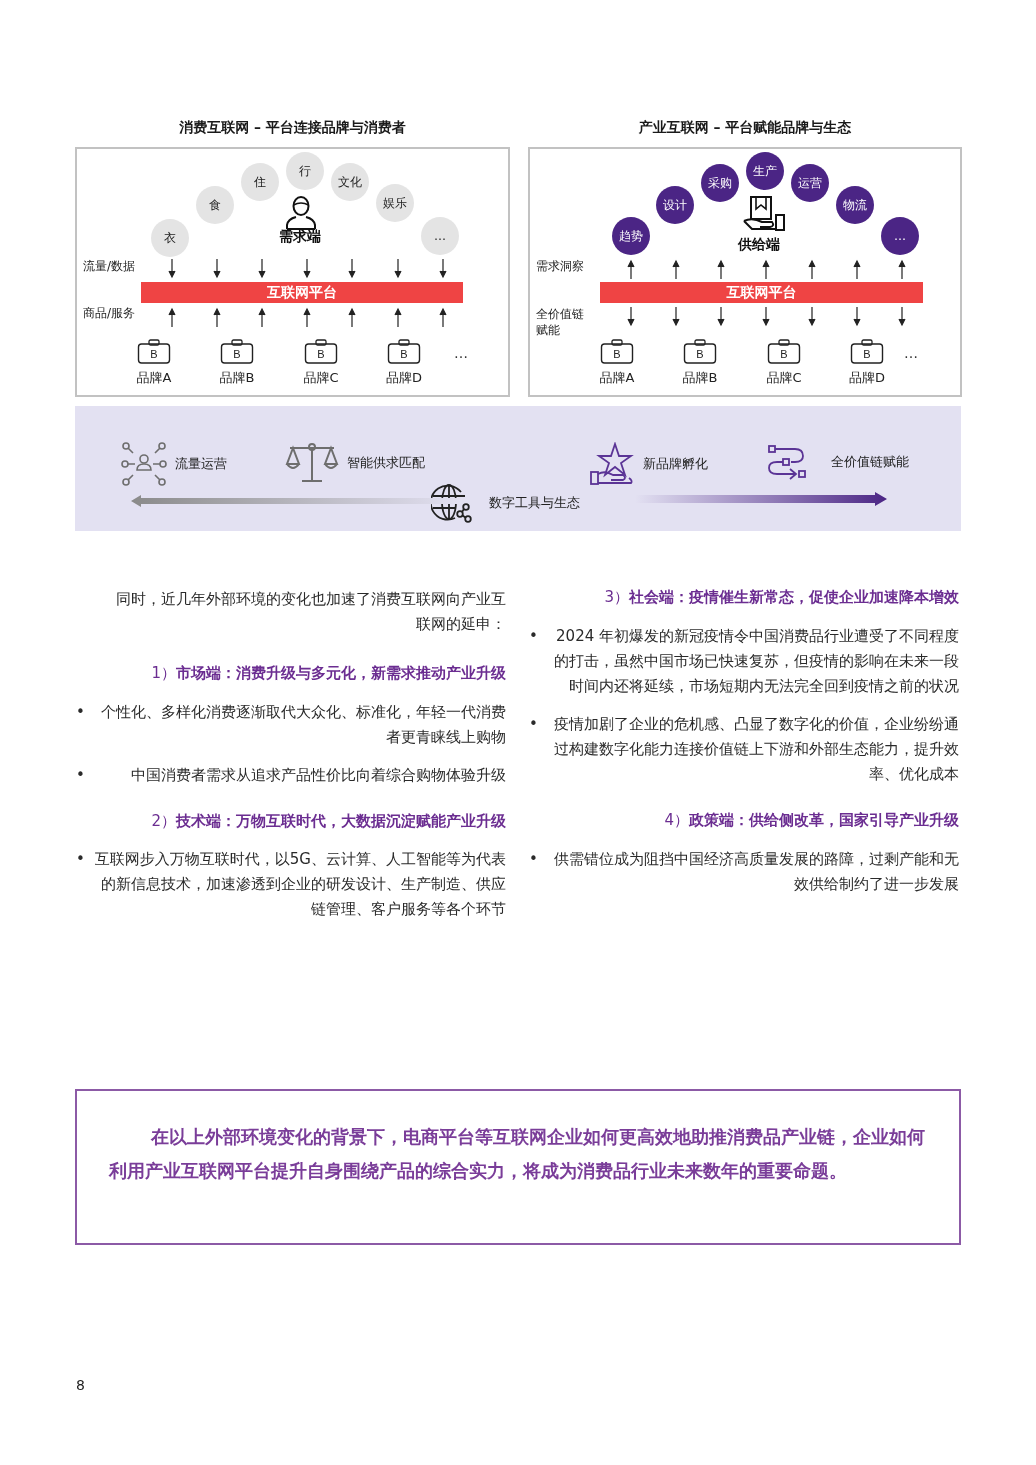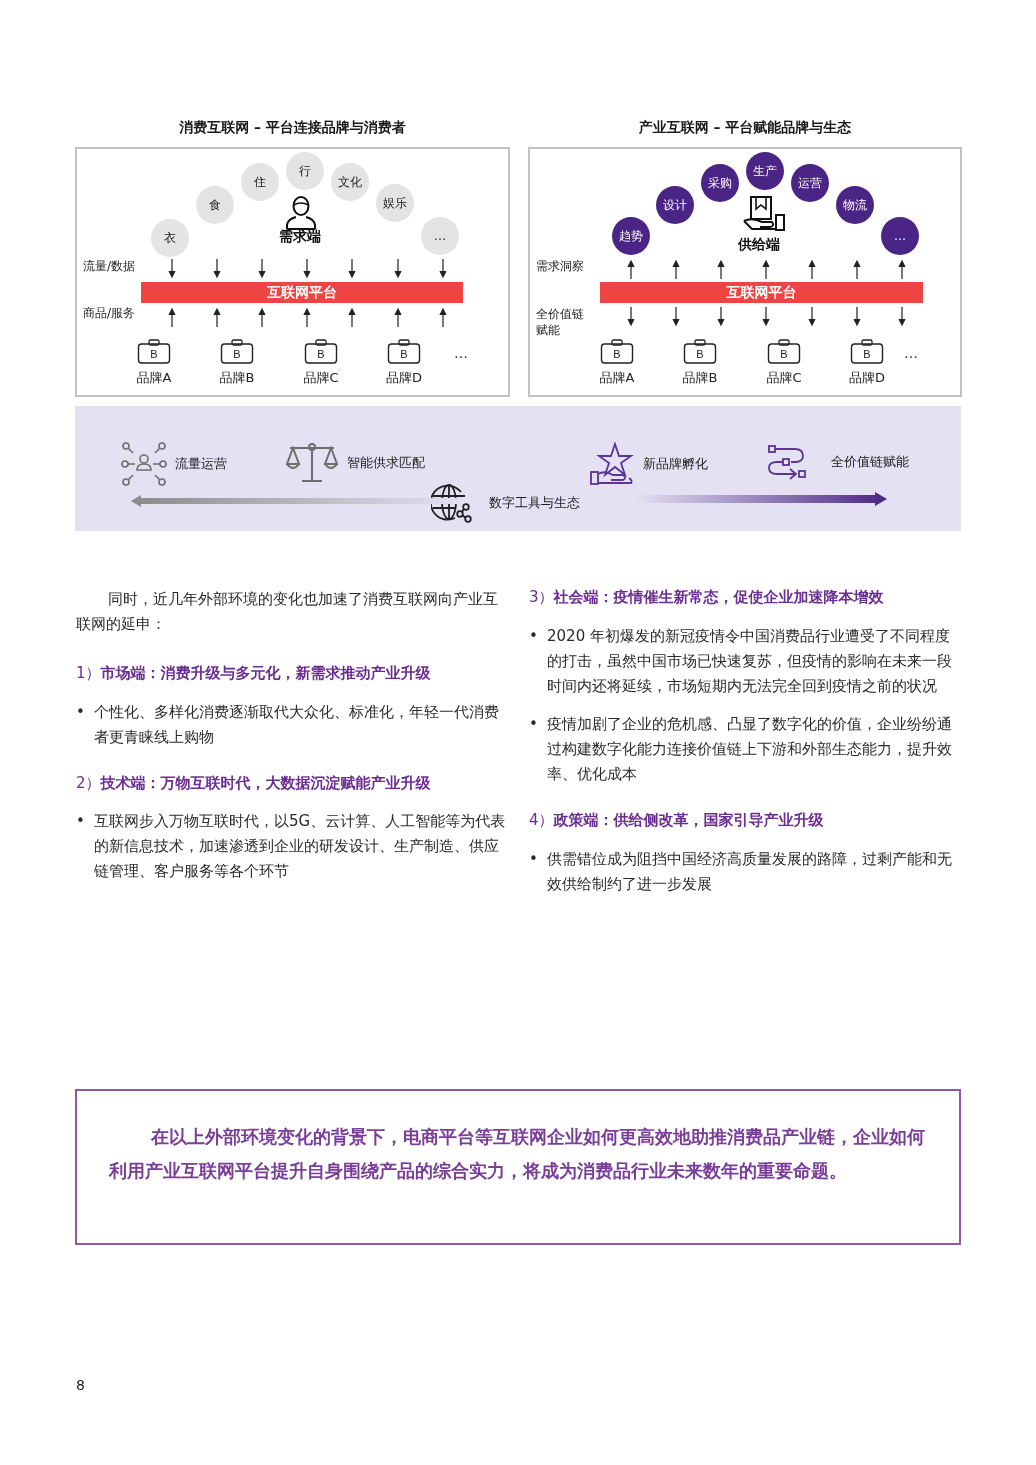--- a/index.html
+++ b/index.html
@@ -32,7 +32,7 @@
   .arrow-left-bar { position: absolute; left: 56px; top: 89px; width: 330px; height: 12px; }
   .arrow-right-bar { position: absolute; left: 560px; top: 86px; width: 252px; height: 14px; }
 
-  .col { position: absolute; width: 430px; }
+  .col { position: absolute; width: 430px; text-align: right; }
   .para { font-size: 15px; line-height: 25px; color: #2a2a2a; text-indent: 32px; }
   .section-head { font-size: 15px; font-weight: bold; color: #6b2d91; margin-top: 21px; line-height: 25px; }
   .section-head .num { font-weight: normal; }

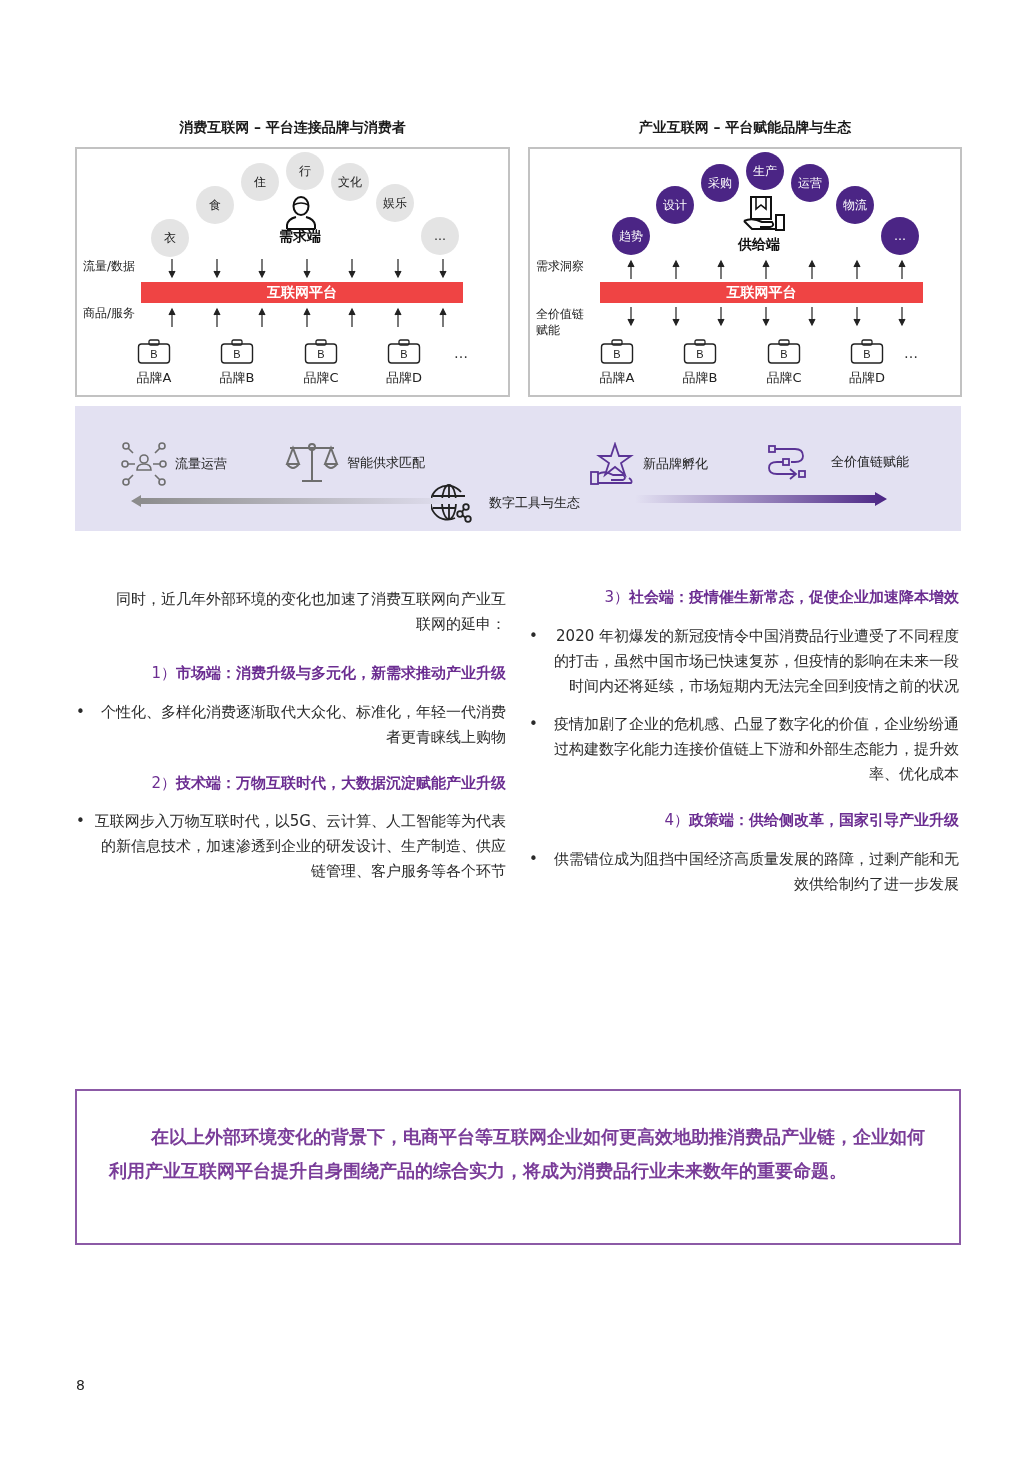--- a/index.html
+++ b/index.html
@@ -361,7 +361,7 @@
   <div class="section-head" style="margin-top:11px;">
     <span class="num">3）</span><span>社会端：疫情催生新常态，促使企业加速降本增效</span>
   </div>
-  <div class="bullet" style="margin-top:14px;">2020 年初爆发的新冠疫情令中国消费品行业遭受了不同程度的打击，虽然中国市场已快速复苏，但疫情的影响在未来一段时间内还将延续，市场短期内无法完全回到疫情之前的状况</div>
+  <div class="bullet" style="margin-top:14px;">2024 年初爆发的新冠疫情令中国消费品行业遭受了不同程度的打击，虽然中国市场已快速复苏，但疫情的影响在未来一段时间内还将延续，市场短期内无法完全回到疫情之前的状况</div>
   <div class="bullet">疫情加剧了企业的危机感、凸显了数字化的价值，企业纷纷通过构建数字化能力连接价值链上下游和外部生态能力，提升效率、优化成本</div>
 
   <div class="section-head">

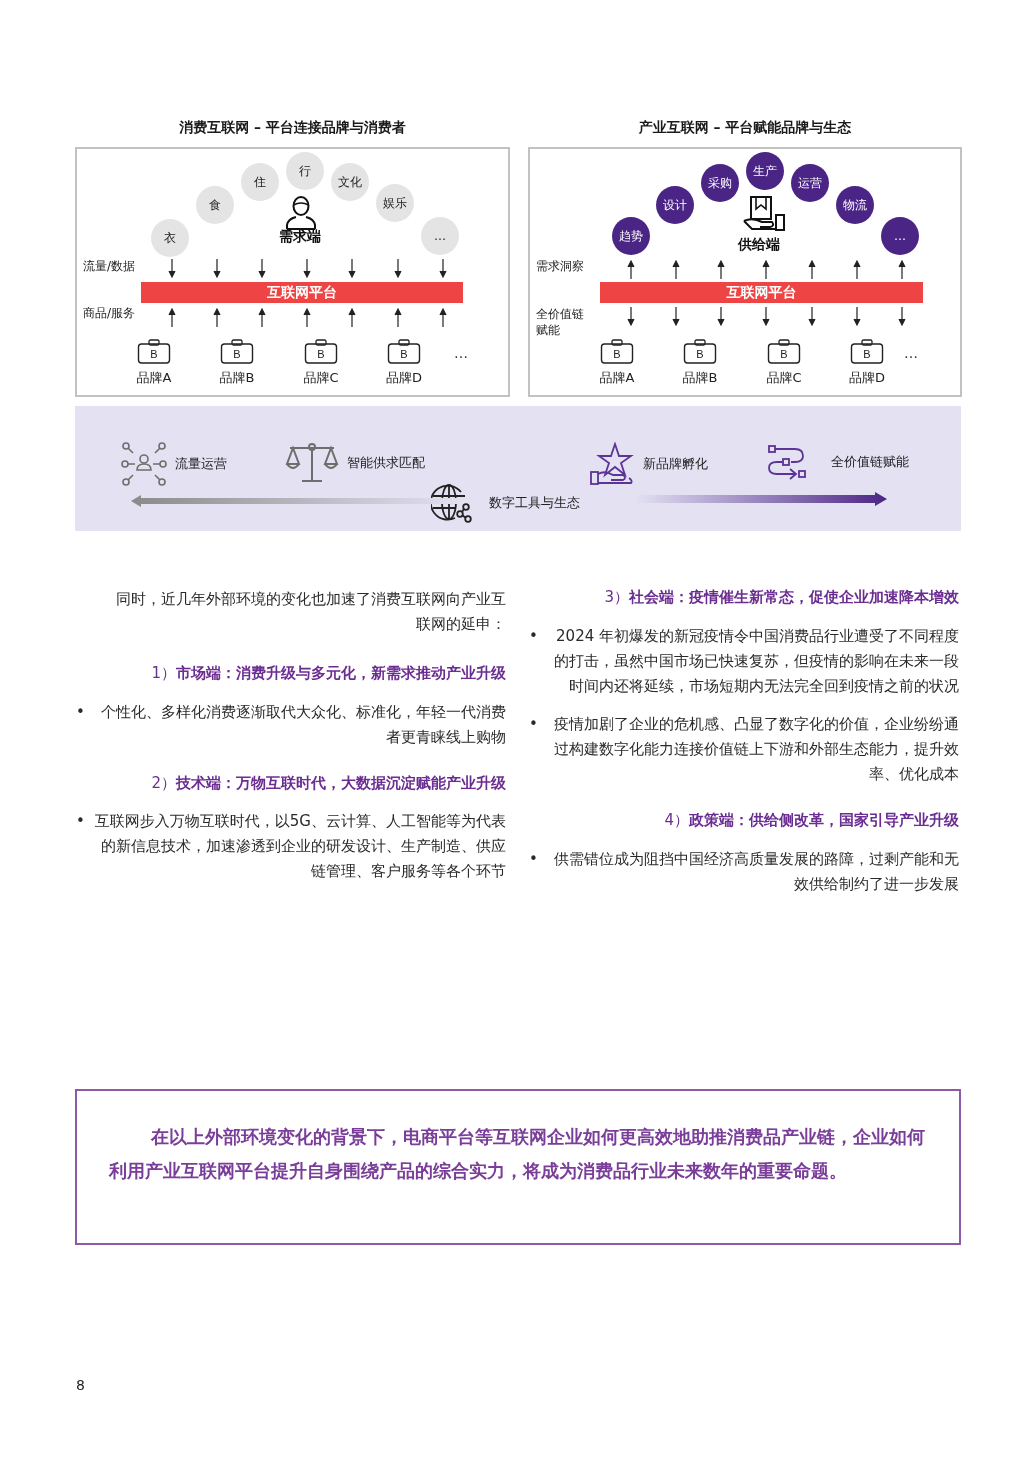--- a/index.html
+++ b/index.html
@@ -350,6 +350,7 @@
     <span class="num">1）</span><span>市场端：消费升级与多元化，新需求推动产业升级</span>
   </div>
   <div class="bullet" style="margin-top:14px;">个性化、多样化消费逐渐取代大众化、标准化，年轻一代消费者更青睐线上购物</div>
+  <div class="bullet">中国消费者需求从追求产品性价比向着综合购物体验升级</div>
 
   <div class="section-head">
     <span class="num">2）</span><span>技术端：万物互联时代，大数据沉淀赋能产业升级</span>

